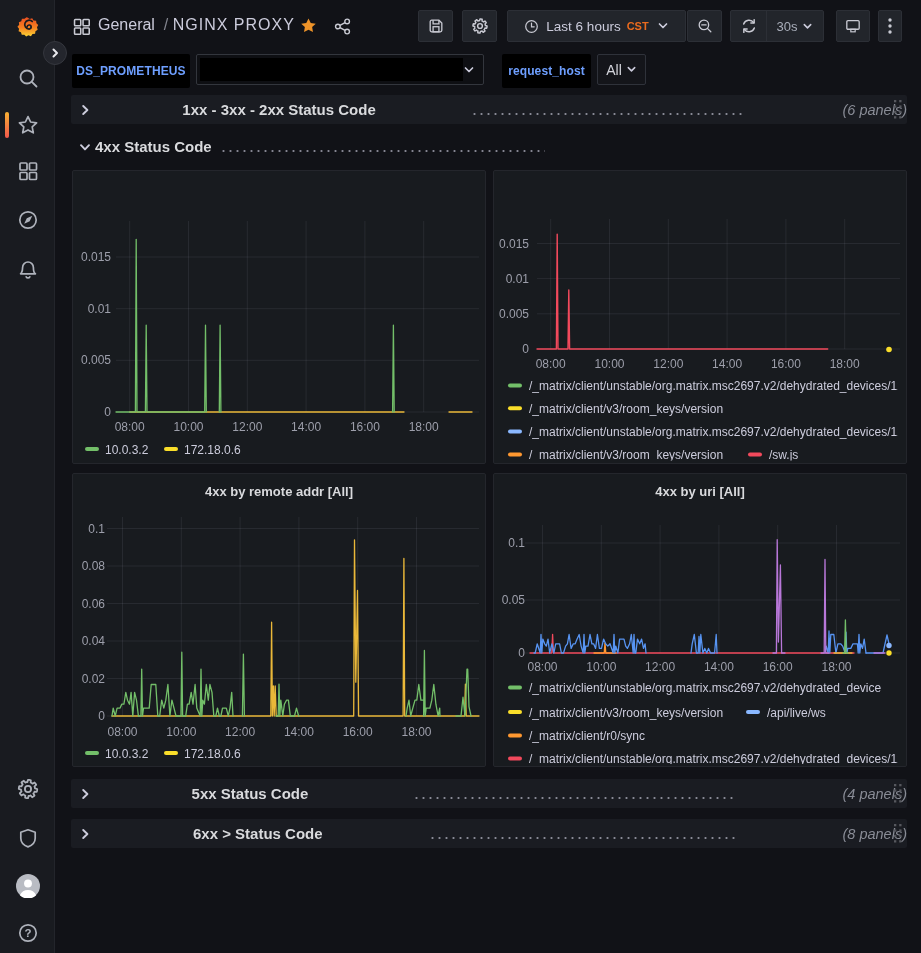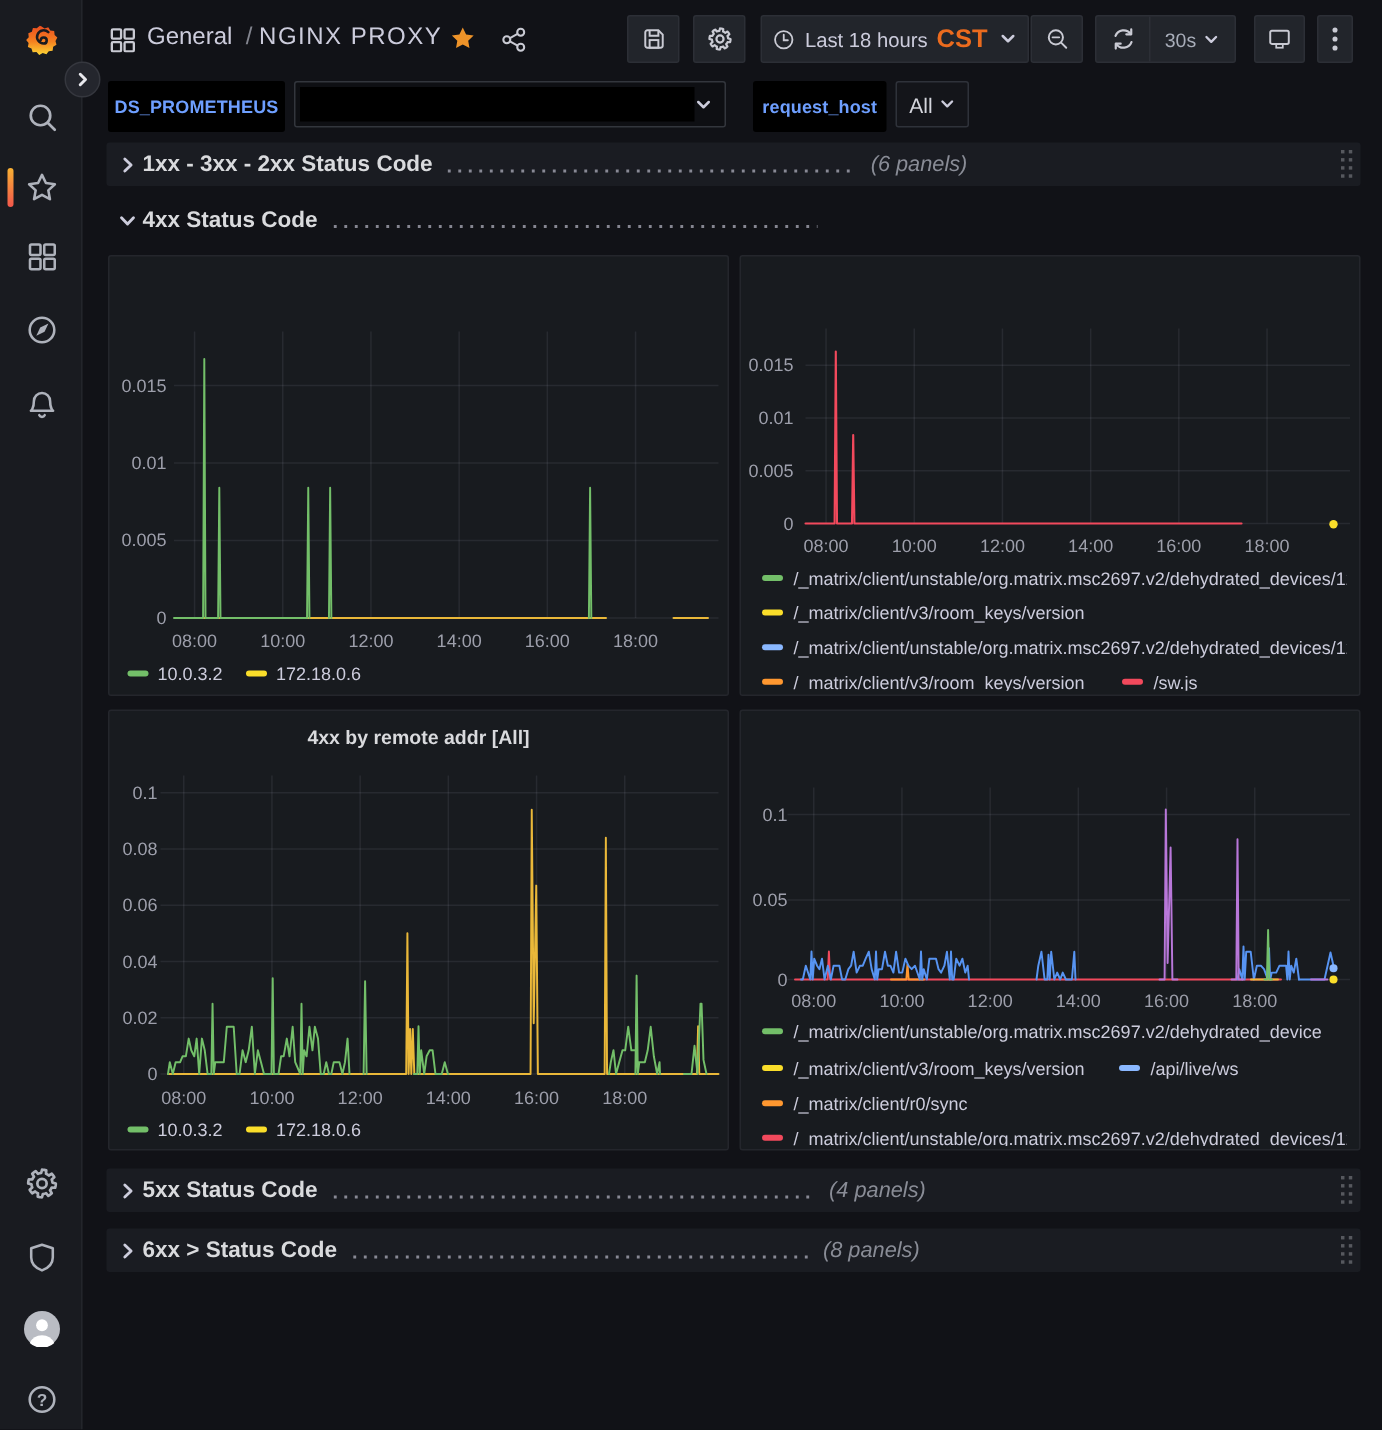--- a/index.html
+++ b/index.html
@@ -125,7 +125,7 @@
       <circle cx="11" cy="11" r="8.5" stroke="#c9cad3" stroke-width="1.8"></circle>
       <path d="M11 6v5.5h4" stroke="#c9cad3" stroke-width="1.8" stroke-linecap="round"></path>
     </svg>
-<span style="font-size:13.5px;color:#ccccdc;">Last 18 hours</span>
+<span style="font-size:13.5px;color:#ccccdc;">Last 6 hours</span>
 <span style="font-size:17px;font-weight:bold;color:#eb6b1e;margin-left:6px;">CST</span>
 <svg width="12" height="12" viewBox="0 0 12 12" style="margin-left:8px;">
       <polyline class="chev" points="2.5,4 6,7.5 9.5,4" style="stroke-width:1.7"></polyline>

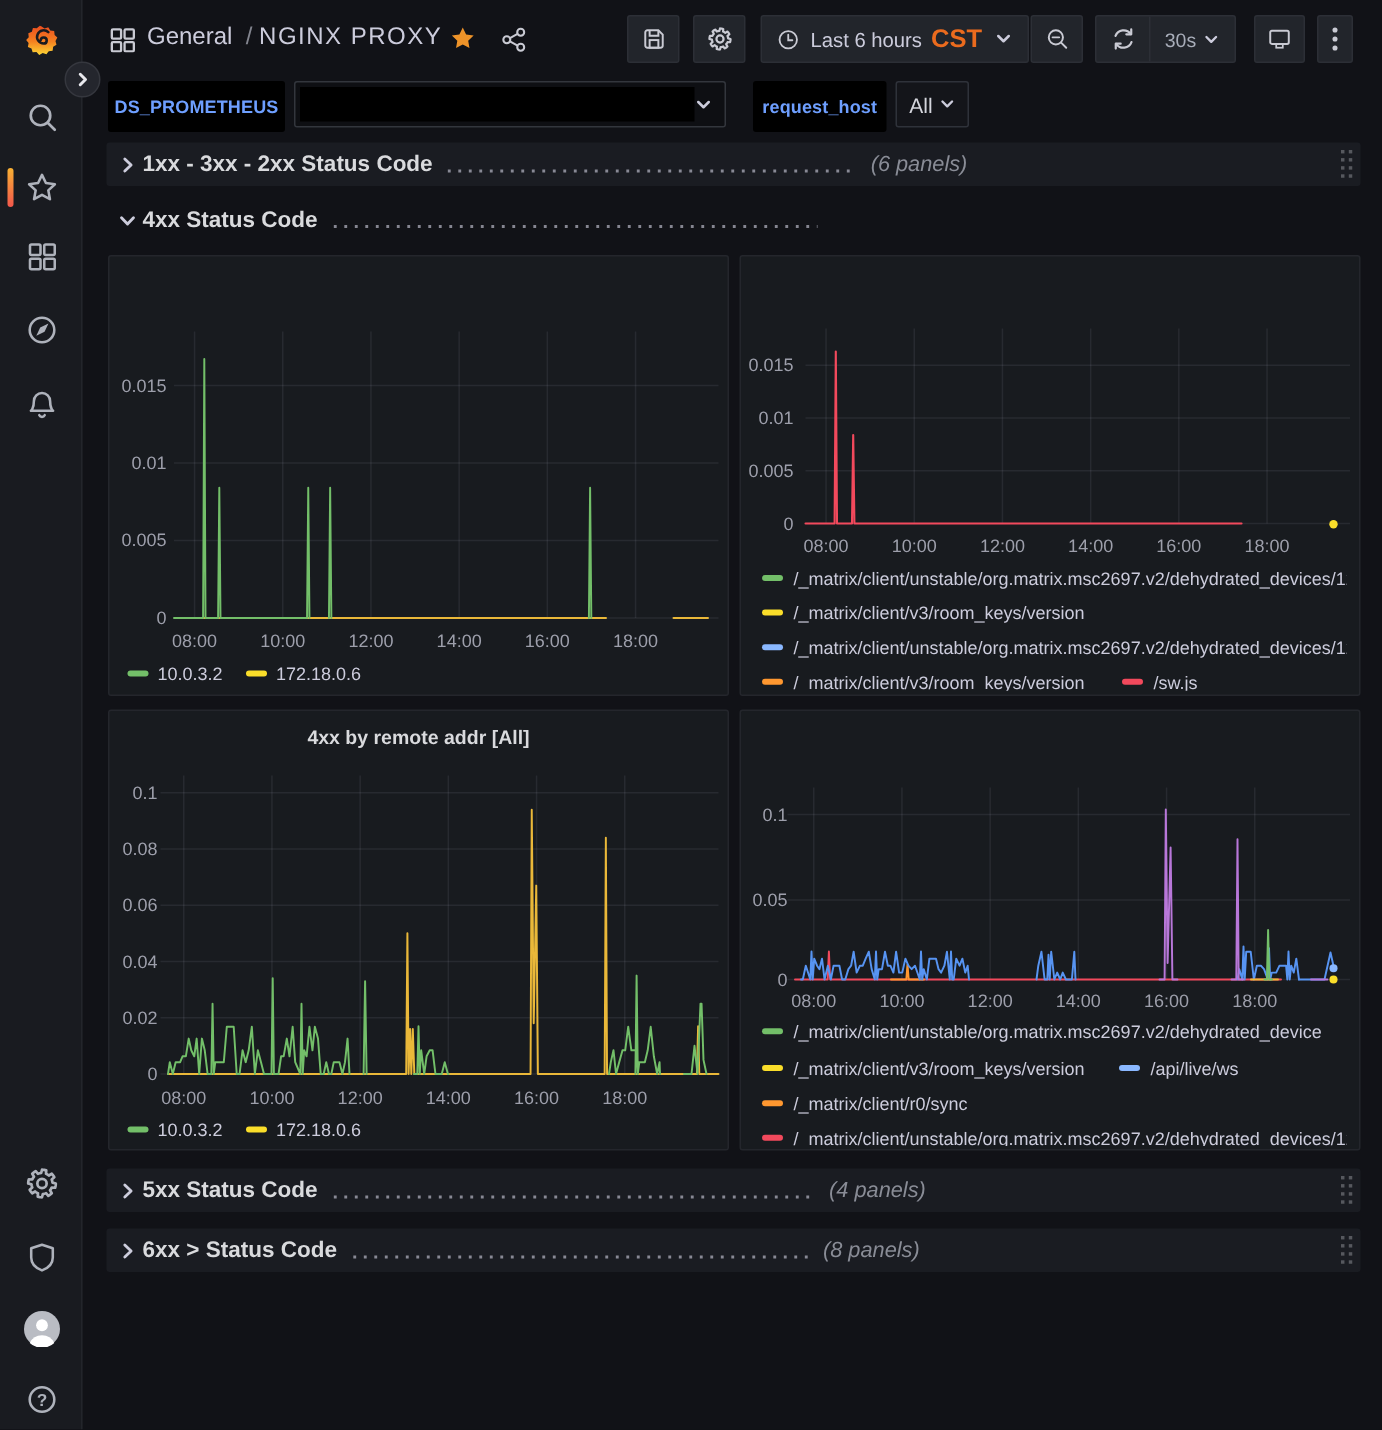--- a/index.html
+++ b/index.html
@@ -126,7 +126,7 @@
       <path d="M11 6v5.5h4" stroke="#c9cad3" stroke-width="1.8" stroke-linecap="round"></path>
     </svg>
 <span style="font-size:13.5px;color:#ccccdc;">Last 6 hours</span>
-<span style="font-size:17px;font-weight:bold;color:#eb6b1e;margin-left:6px;">CST</span>
+<span style="font-size:11px;font-weight:bold;color:#eb6b1e;margin-left:6px;">CST</span>
 <svg width="12" height="12" viewBox="0 0 12 12" style="margin-left:8px;">
       <polyline class="chev" points="2.5,4 6,7.5 9.5,4" style="stroke-width:1.7"></polyline>
     </svg>

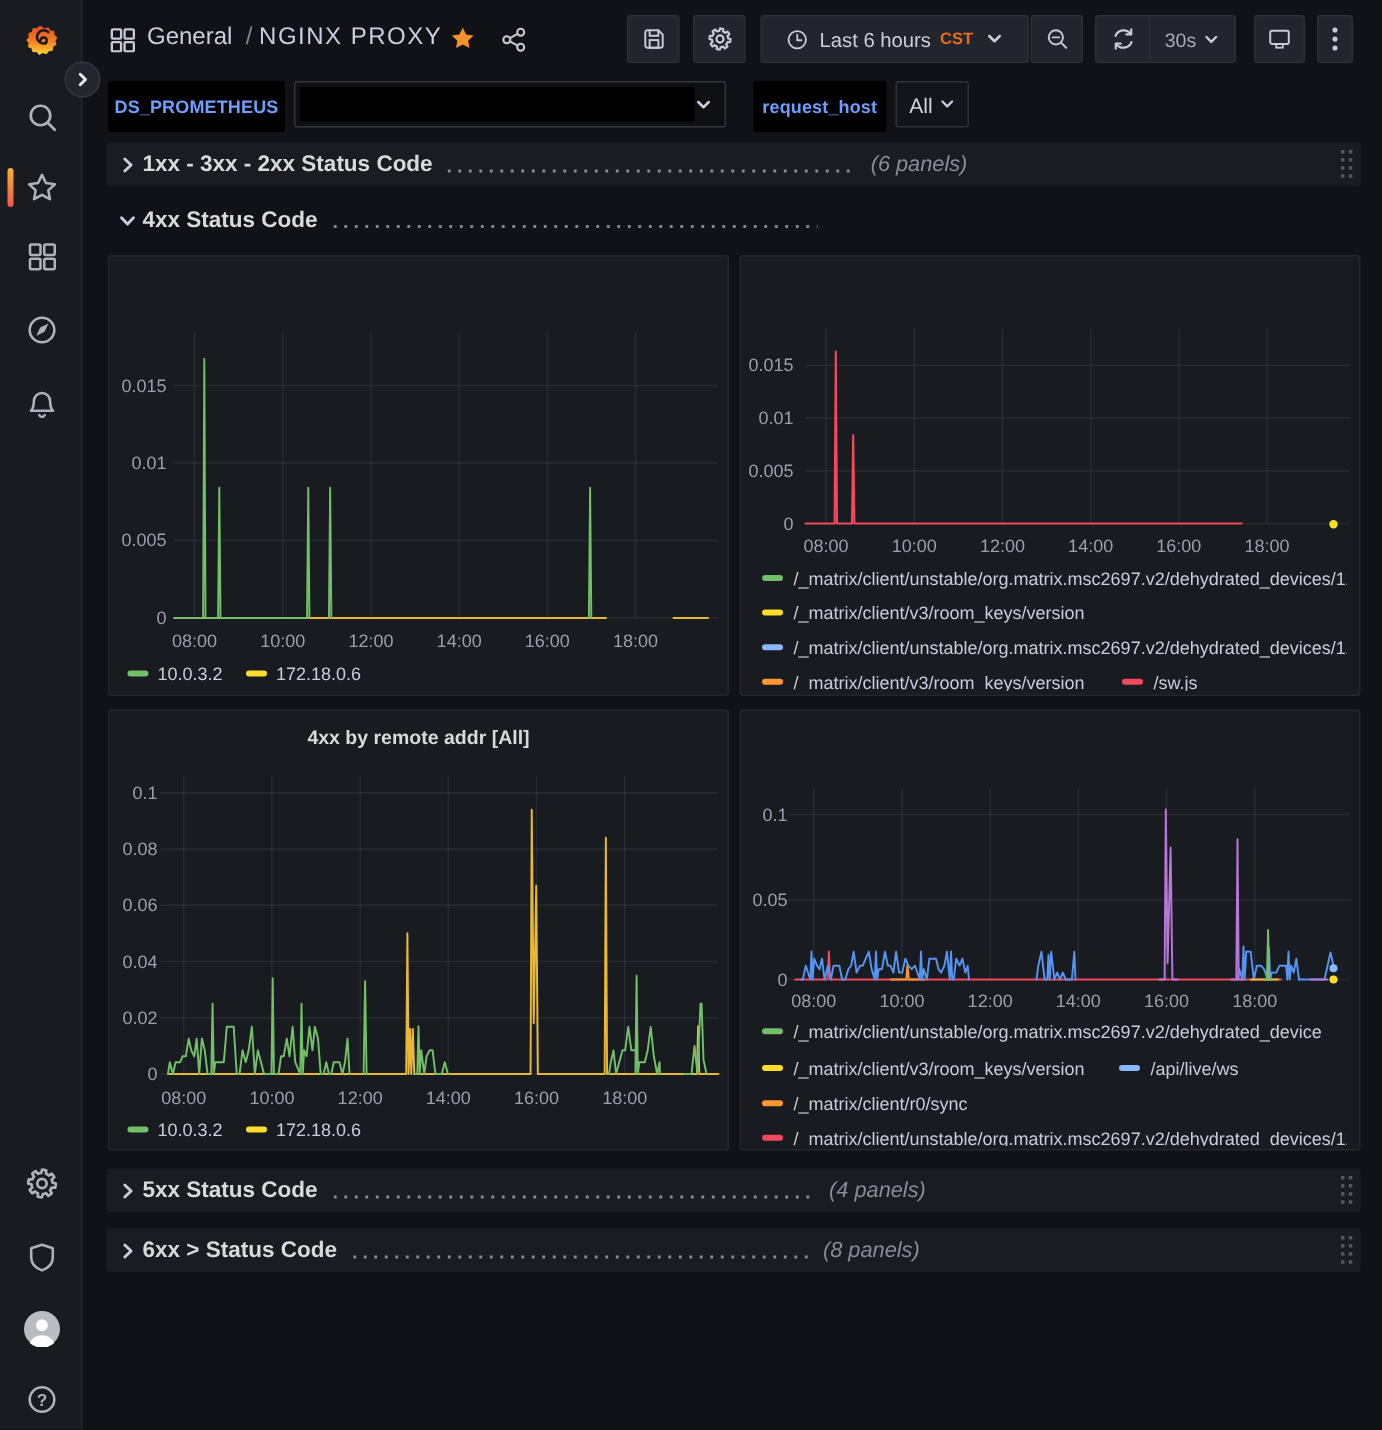--- a/index.html
+++ b/index.html
@@ -9,7 +9,7 @@
 .navbtn{position:absolute;top:10px;height:32px;background:#22252b;border:1px solid #2c2f36;border-radius:2px;box-sizing:border-box;display:flex;align-items:center;justify-content:center;}
 .lbl{position:absolute;top:54px;height:34px;background:#000000;border-radius:2px;box-sizing:border-box;display:flex;align-items:center;justify-content:center;color:#6e9fff;font-weight:bold;font-size:12px;letter-spacing:0.1px;}
 .rowhdr{position:absolute;left:71px;width:836px;height:29px;display:flex;align-items:center;}
-.rowbg{background:#1a1c22;border-radius:2px;}
+.rowbg{background:#1a1c22;border-radius:2px;justify-content:space-between;}
 .rowtitle{font-weight:bold;font-size:15px;color:#d9dadd;white-space:nowrap;}
 .dots{height:2px;margin-left:8px;margin-top:9px;background-image:radial-gradient(circle,rgba(204,204,220,0.62) 1px,transparent 1.2px);background-size:7px 2px;background-repeat:repeat-x;}
 .npanels{font-style:italic;font-size:14.5px;color:#898c96;margin-left:10px;white-space:nowrap;margin-top:1px;}

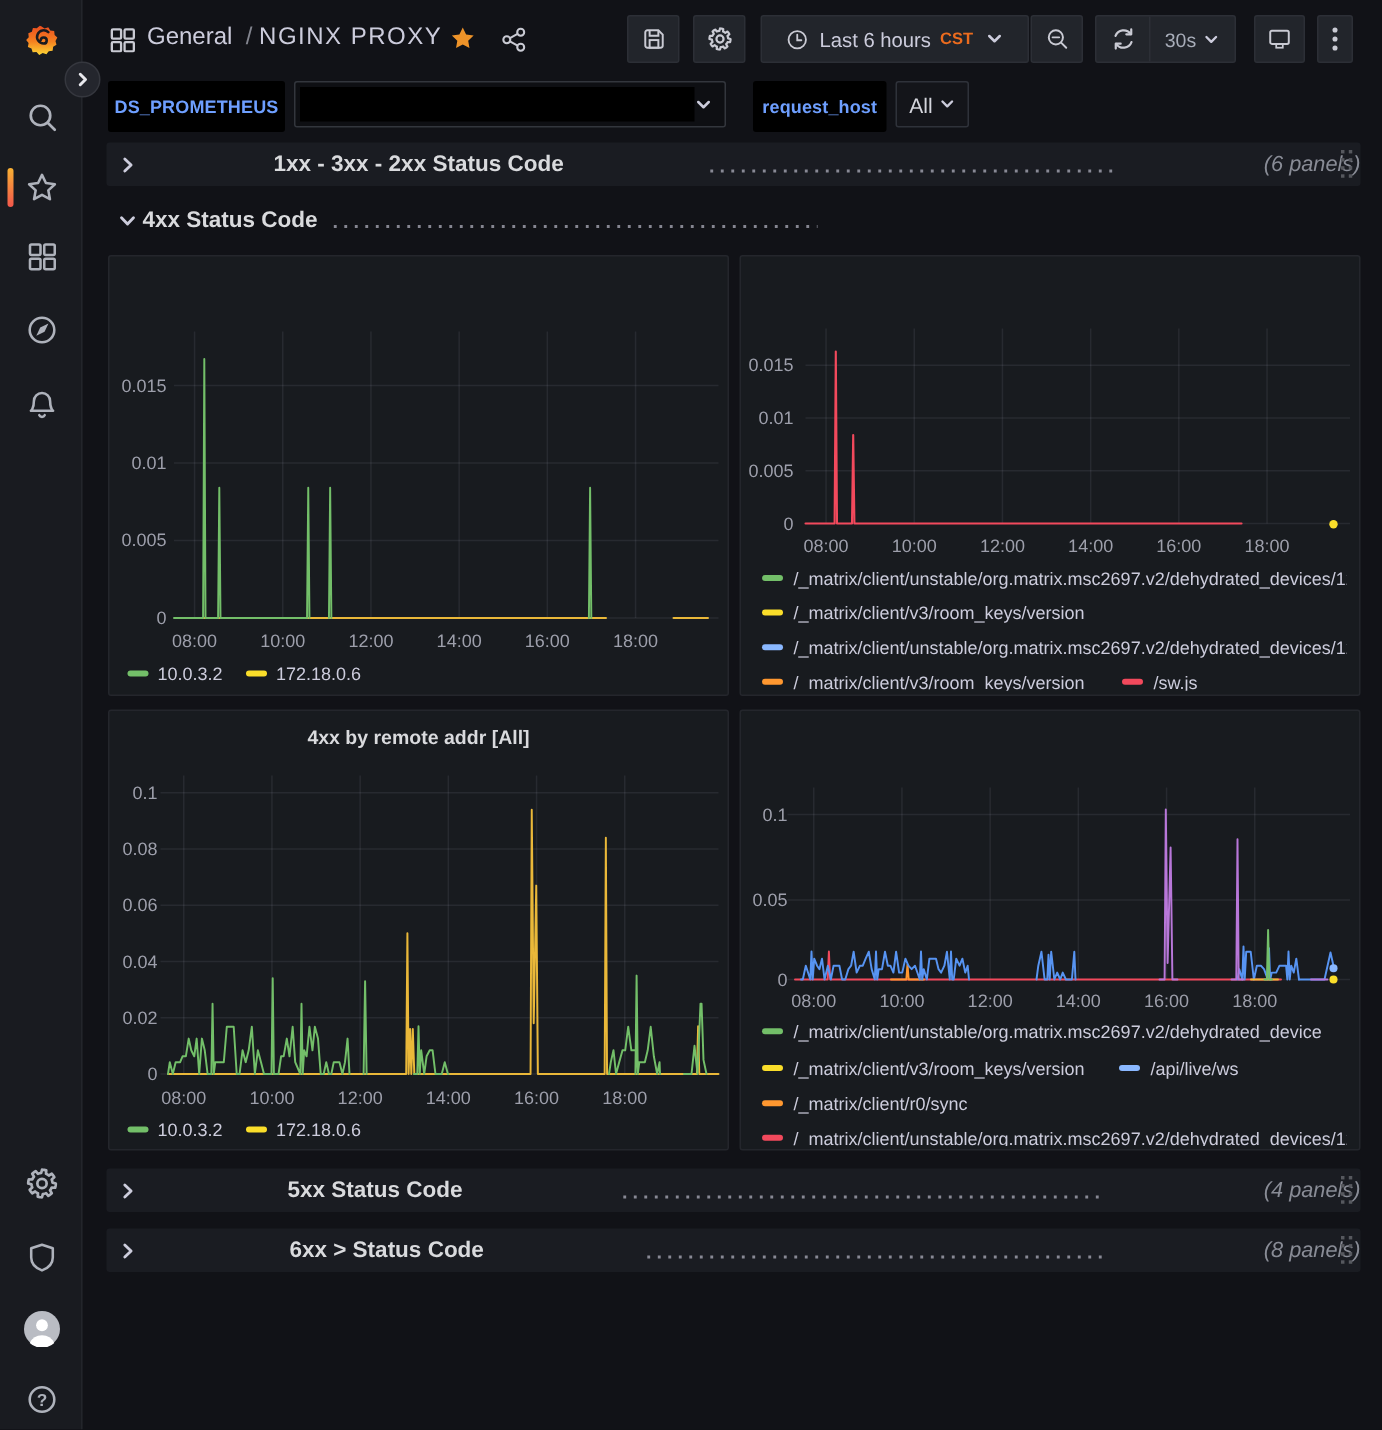--- a/index.html
+++ b/index.html
@@ -369,6 +369,7 @@
     </svg>
 </div>
 <div class="panel" style="left:493px;top:473px;">
+  <div class="ptitle">4xx by uri [All]</div>
   <svg class="abs" style="left:0;top:0;" width="414" height="294" viewBox="0 0 414 294" font-family="Liberation Sans, sans-serif">
       <line x1="31" y1="69" x2="406" y2="69" stroke="rgba(204,204,220,0.09)" stroke-width="1"></line>
       <line x1="31" y1="126" x2="406" y2="126" stroke="rgba(204,204,220,0.09)" stroke-width="1"></line>

